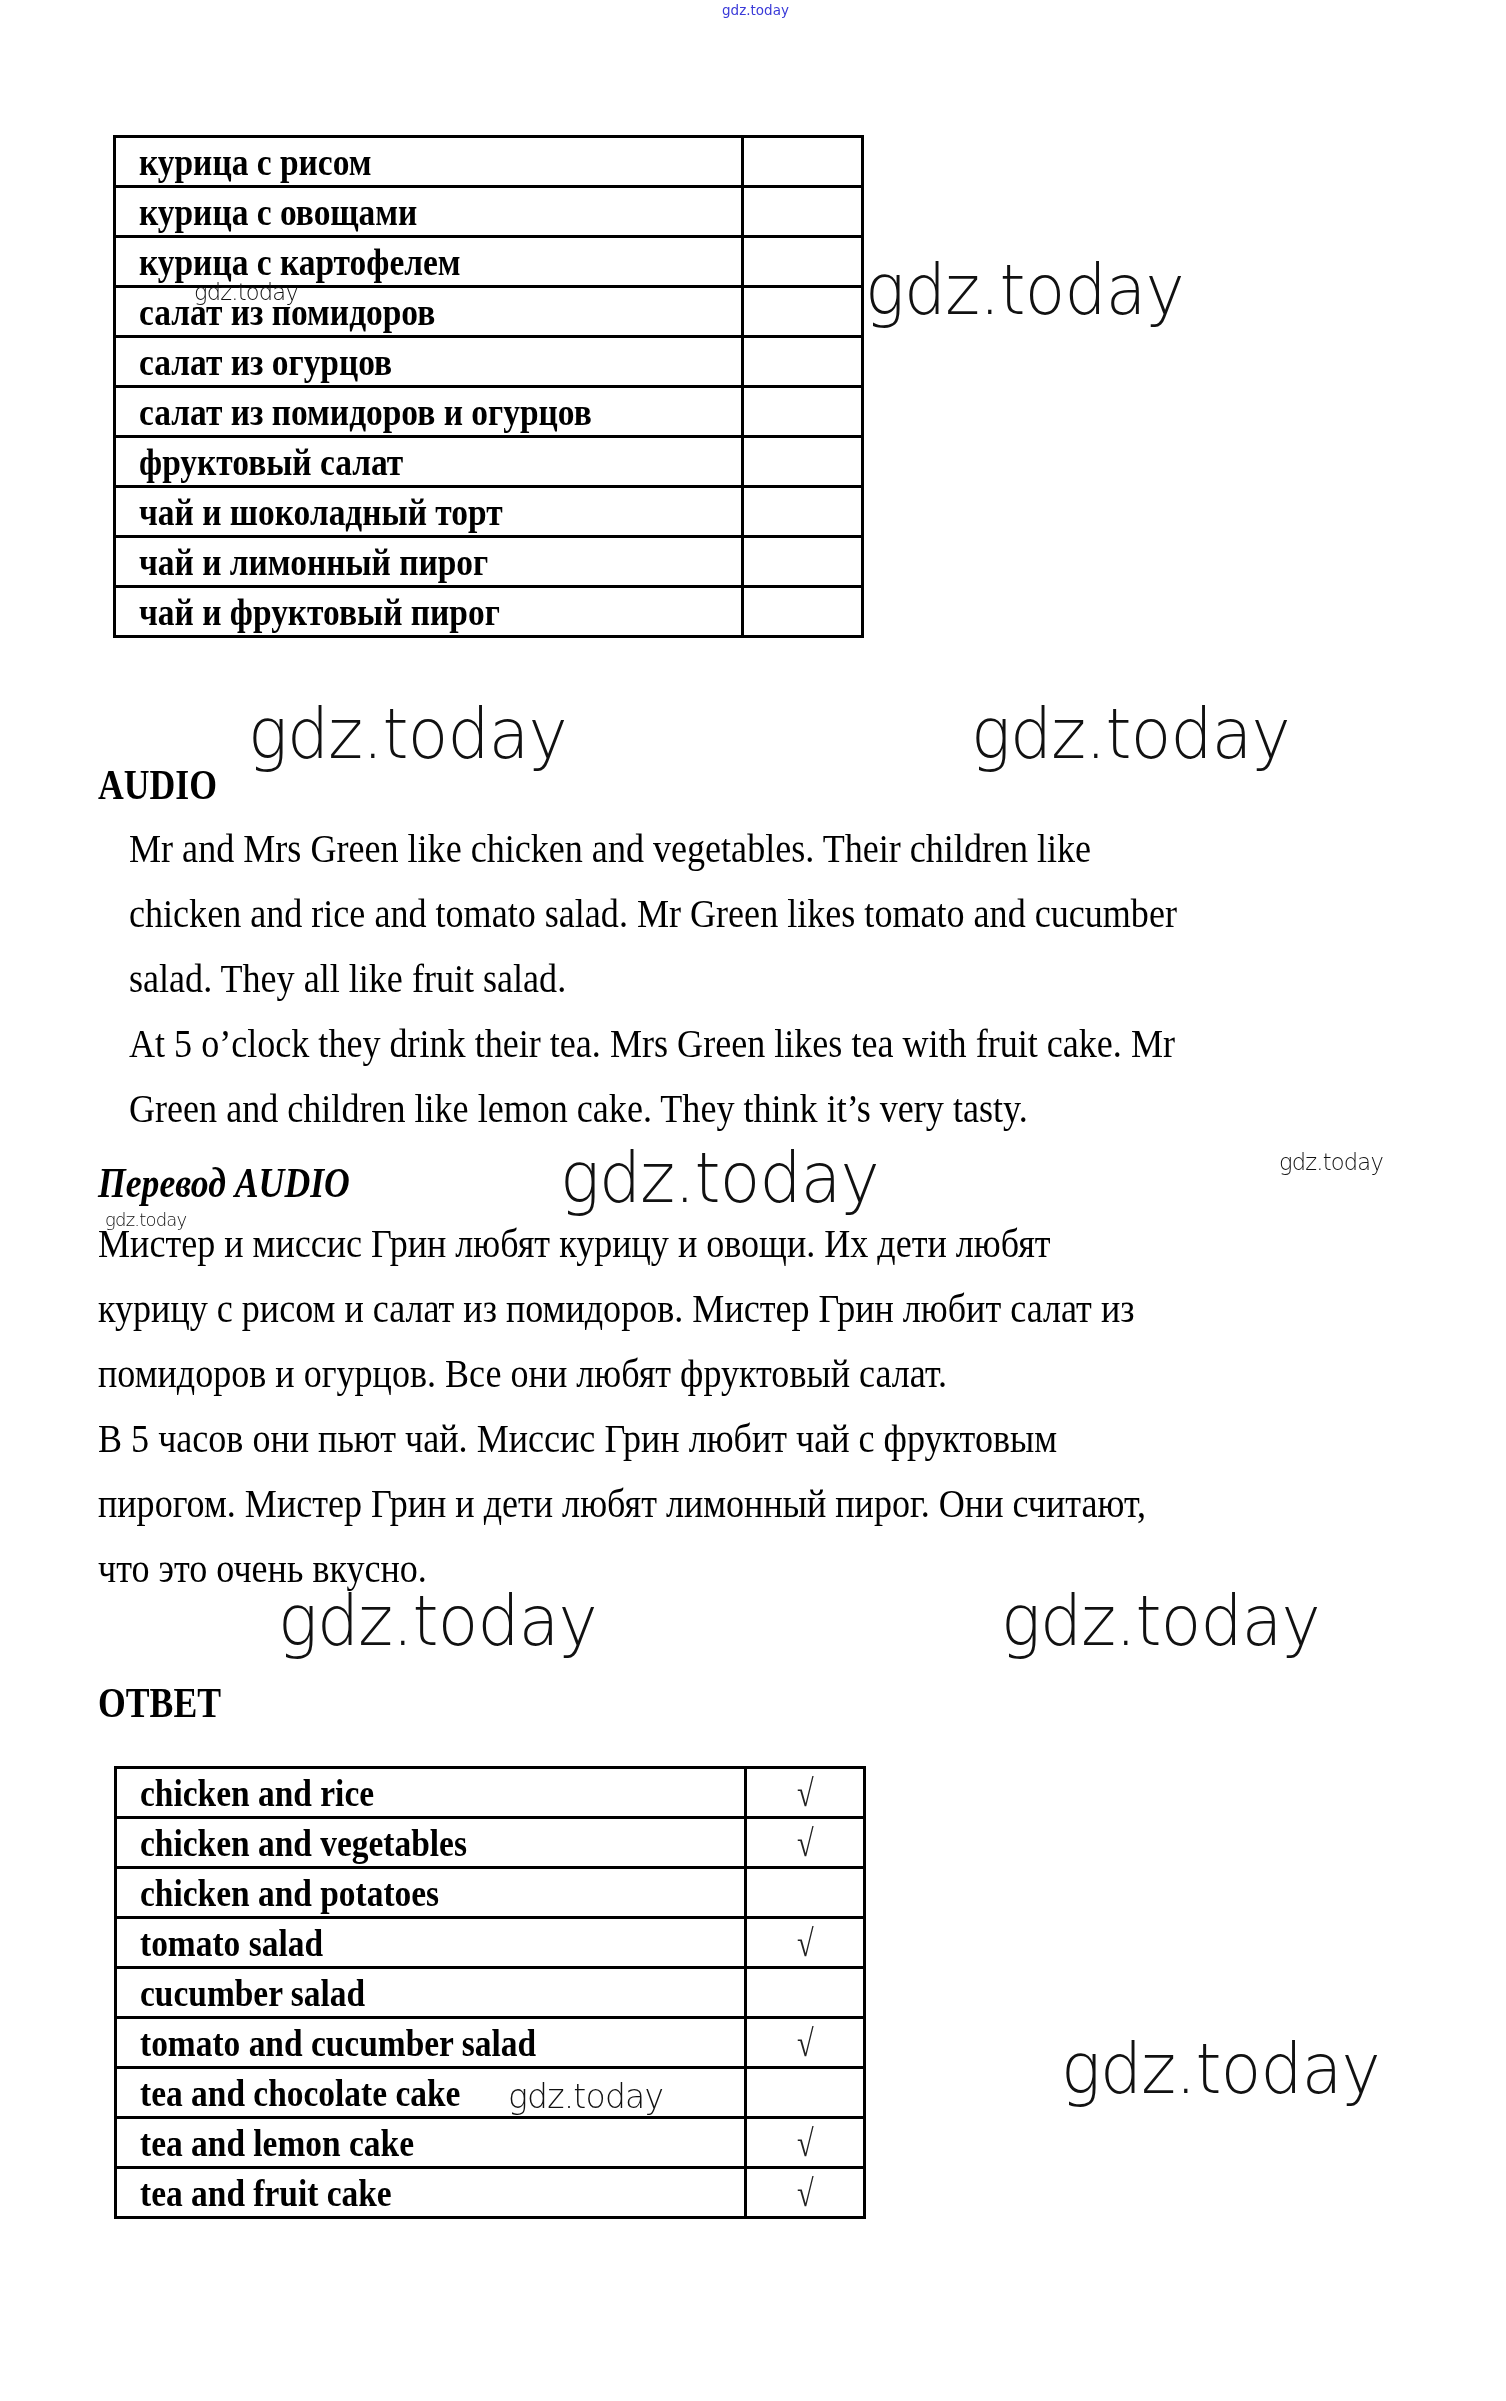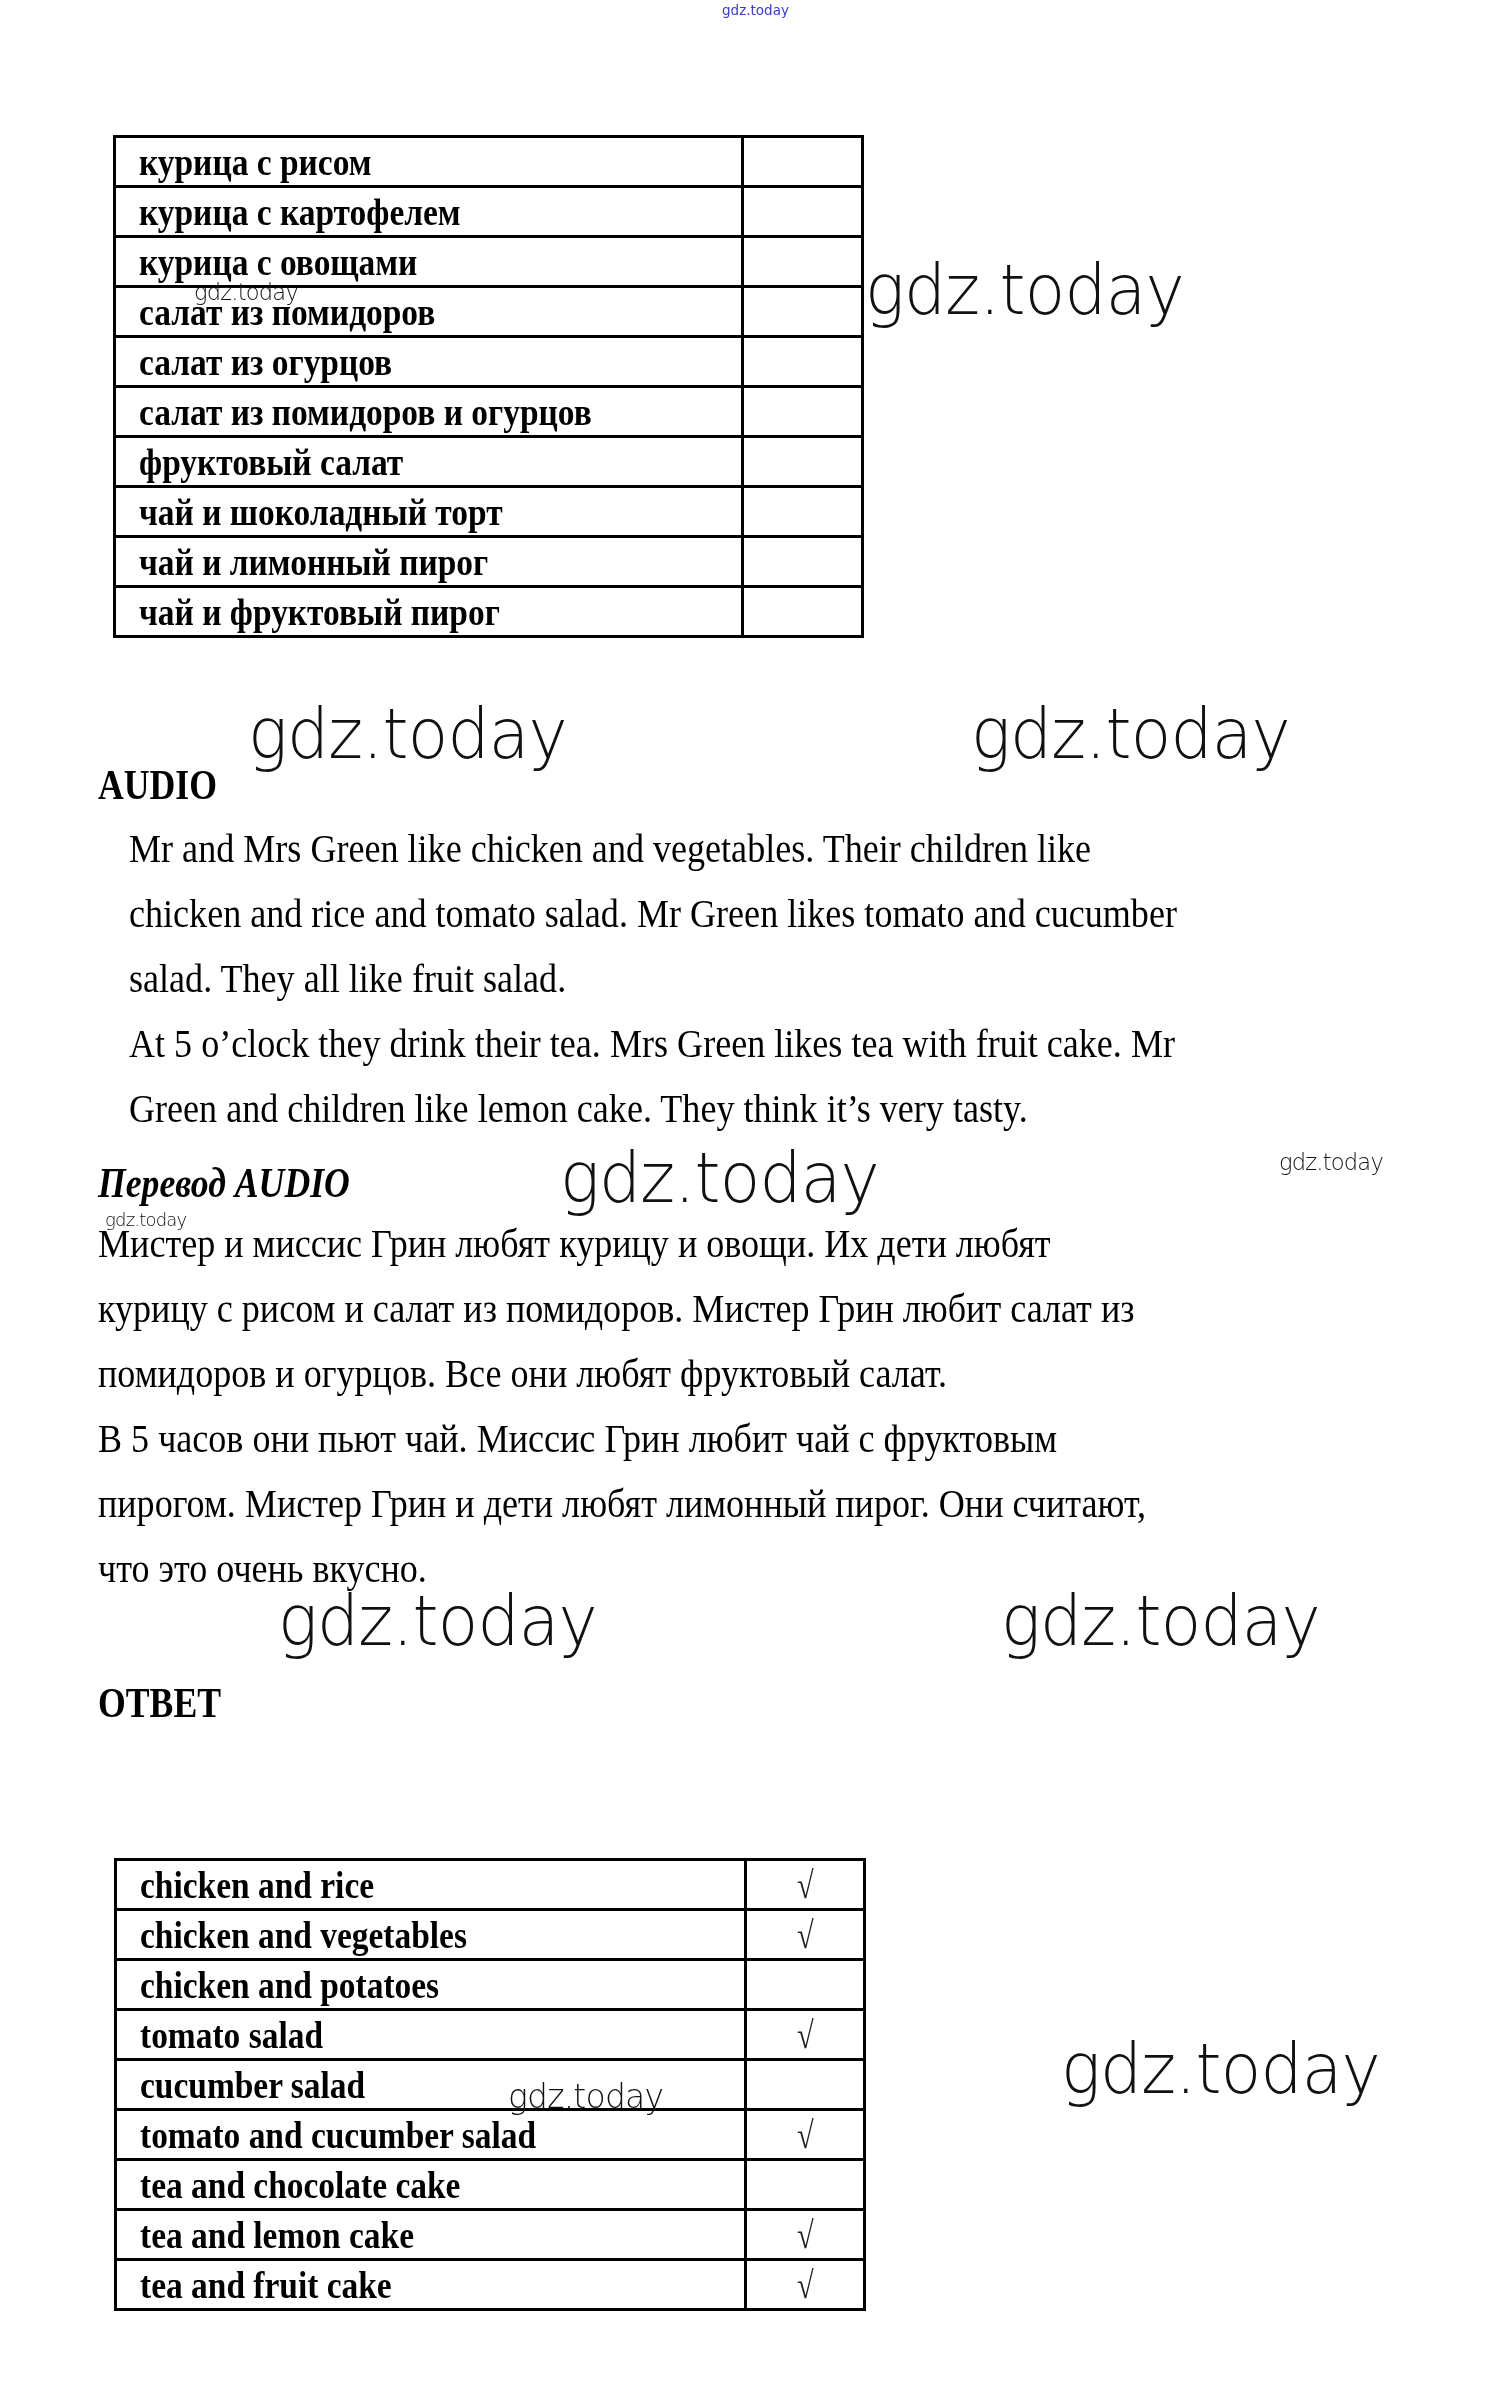--- a/index.html
+++ b/index.html
@@ -46,11 +46,11 @@
         <td class="mark"><span></span></td>
       </tr>
     <tr>
-        <td class="label"><span>курица с картофелем</span></td>
+        <td class="label"><span>курица с овощами</span></td>
         <td class="mark"><span></span></td>
       </tr>
     <tr>
-        <td class="label"><span>курица с овощами</span></td>
+        <td class="label"><span>курица с картофелем</span></td>
         <td class="mark"><span></span></td>
       </tr>
     <tr>

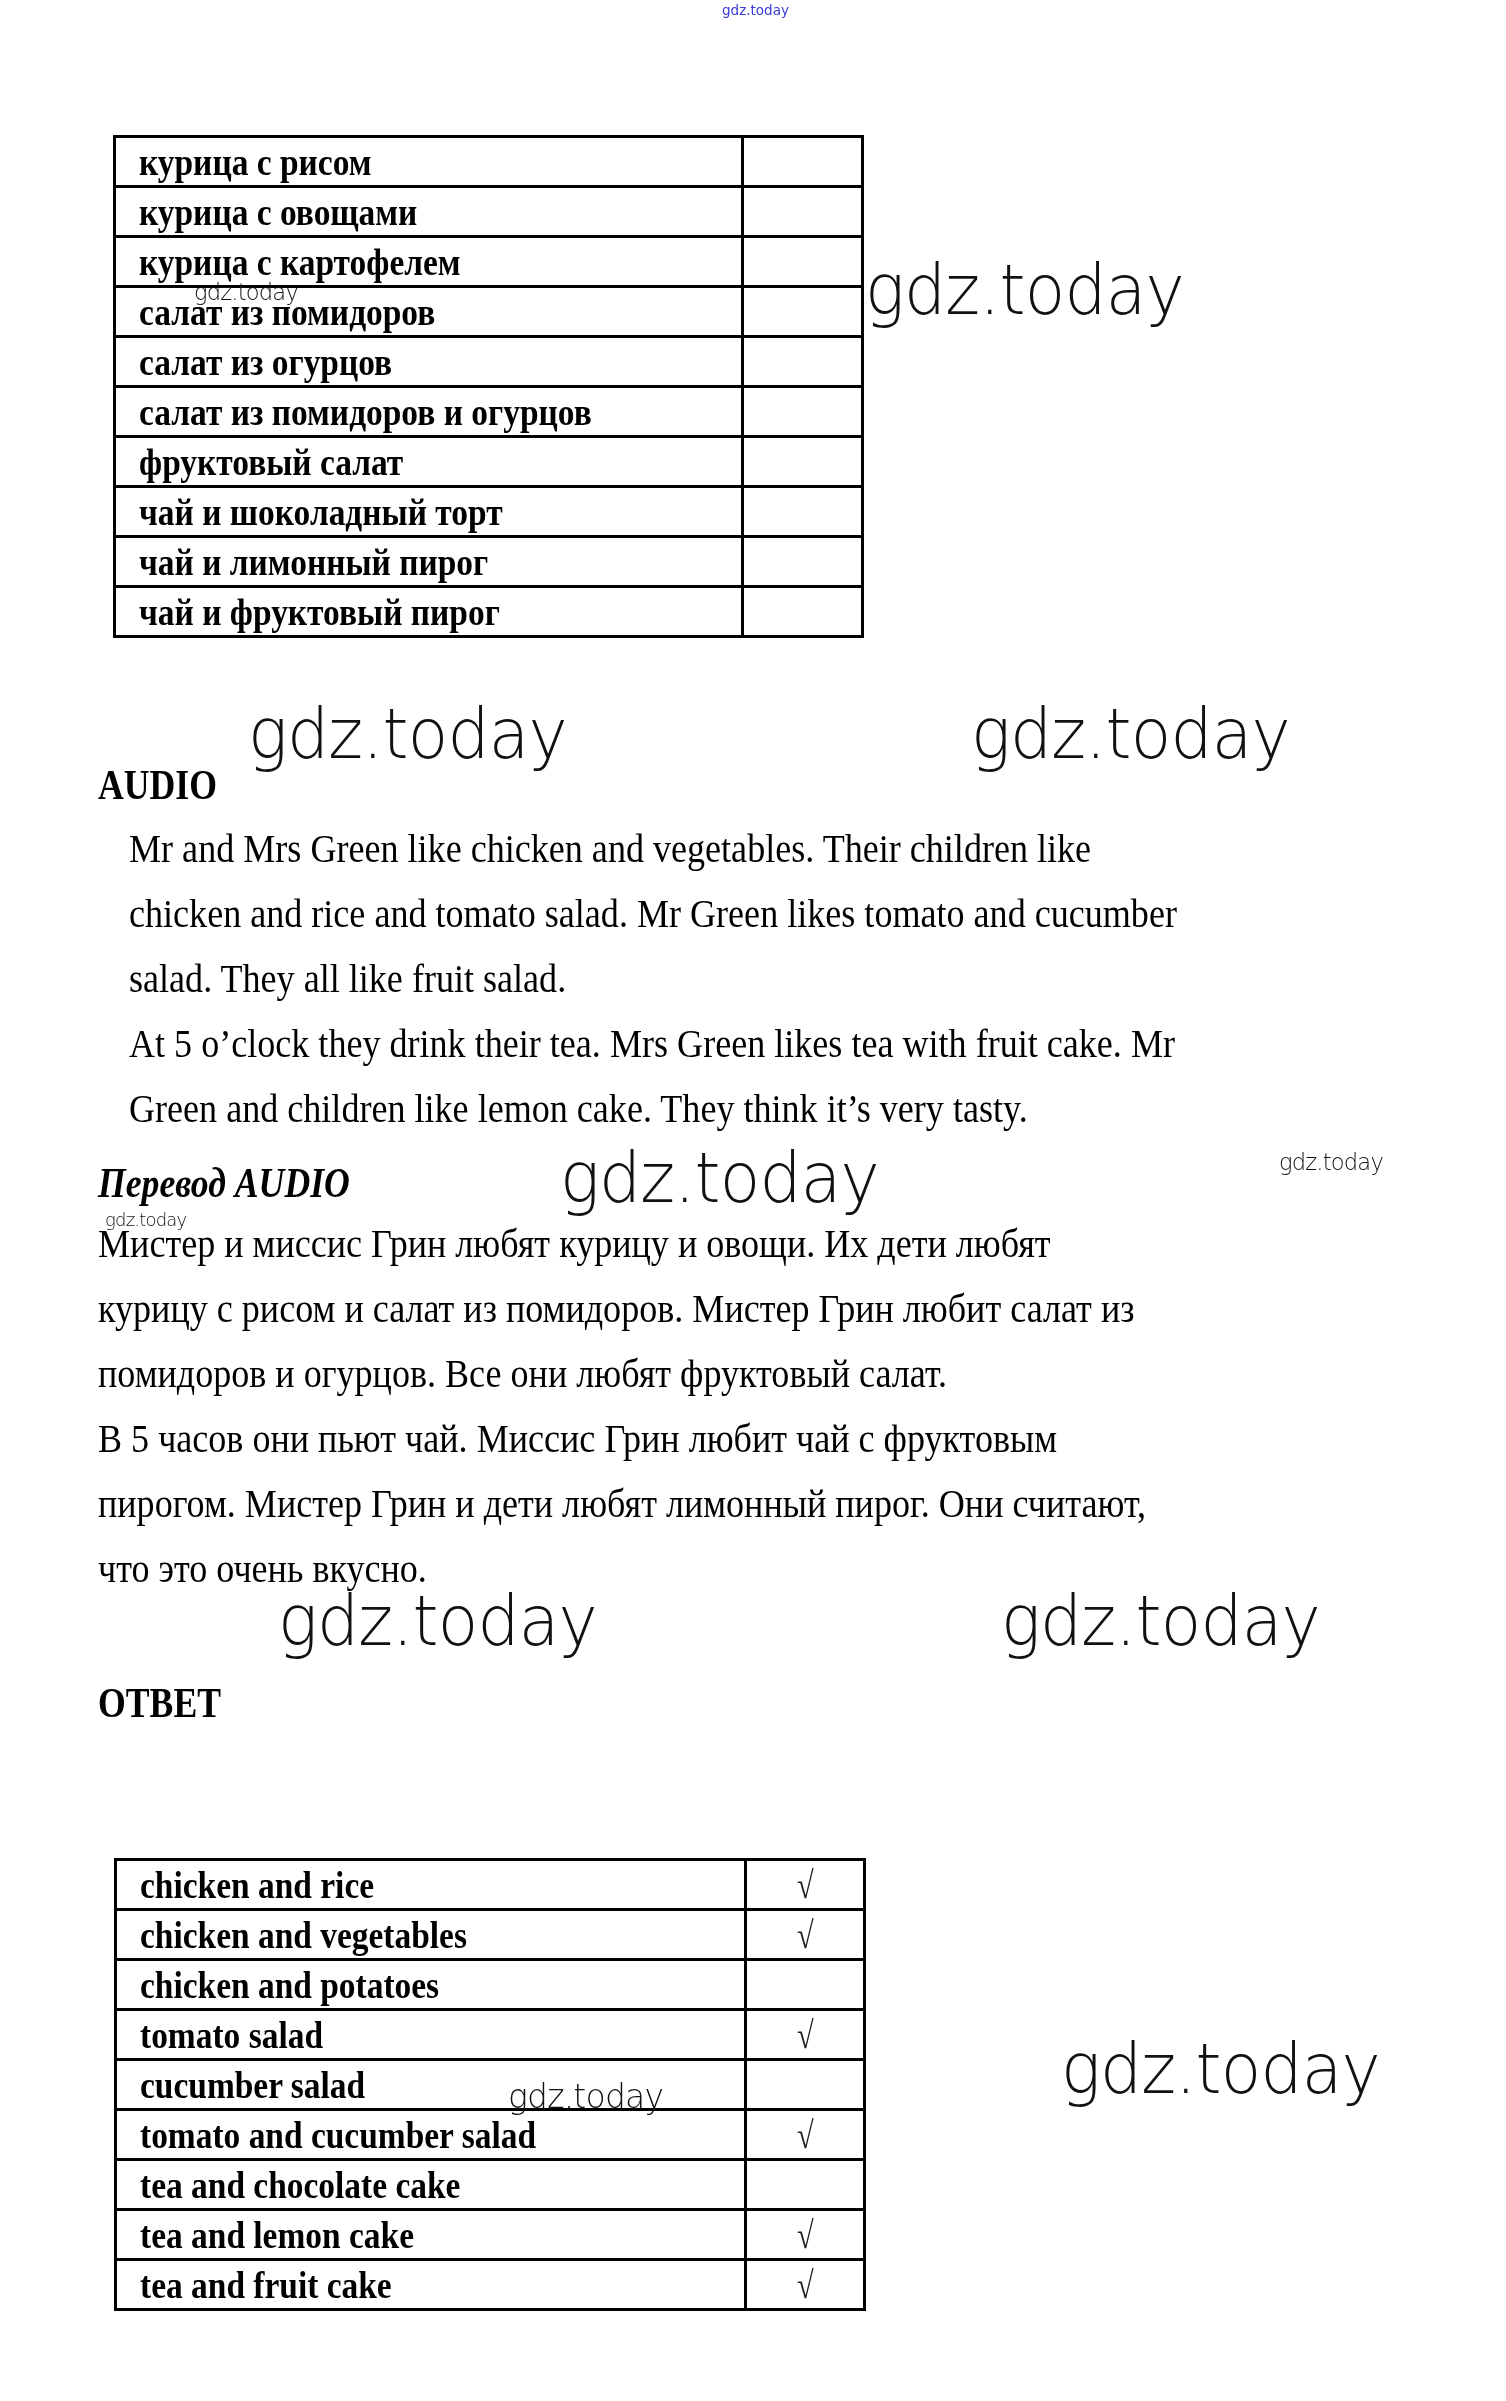--- a/index.html
+++ b/index.html
@@ -116,7 +116,7 @@
 <div class="wm big" style="left:1001px; top:1587px;">gdz.today</div>
 
 <div class="heading" style="top:1679px;">ОТВЕТ</div>
-<table class="grid" style="left:114px; top:1858px; width:749px;">
+<table class="grid" style="left:114px; top:1766px; width:749px;">
   <colgroup>
       <col style="width:630px">
       <col style="width:119px">

